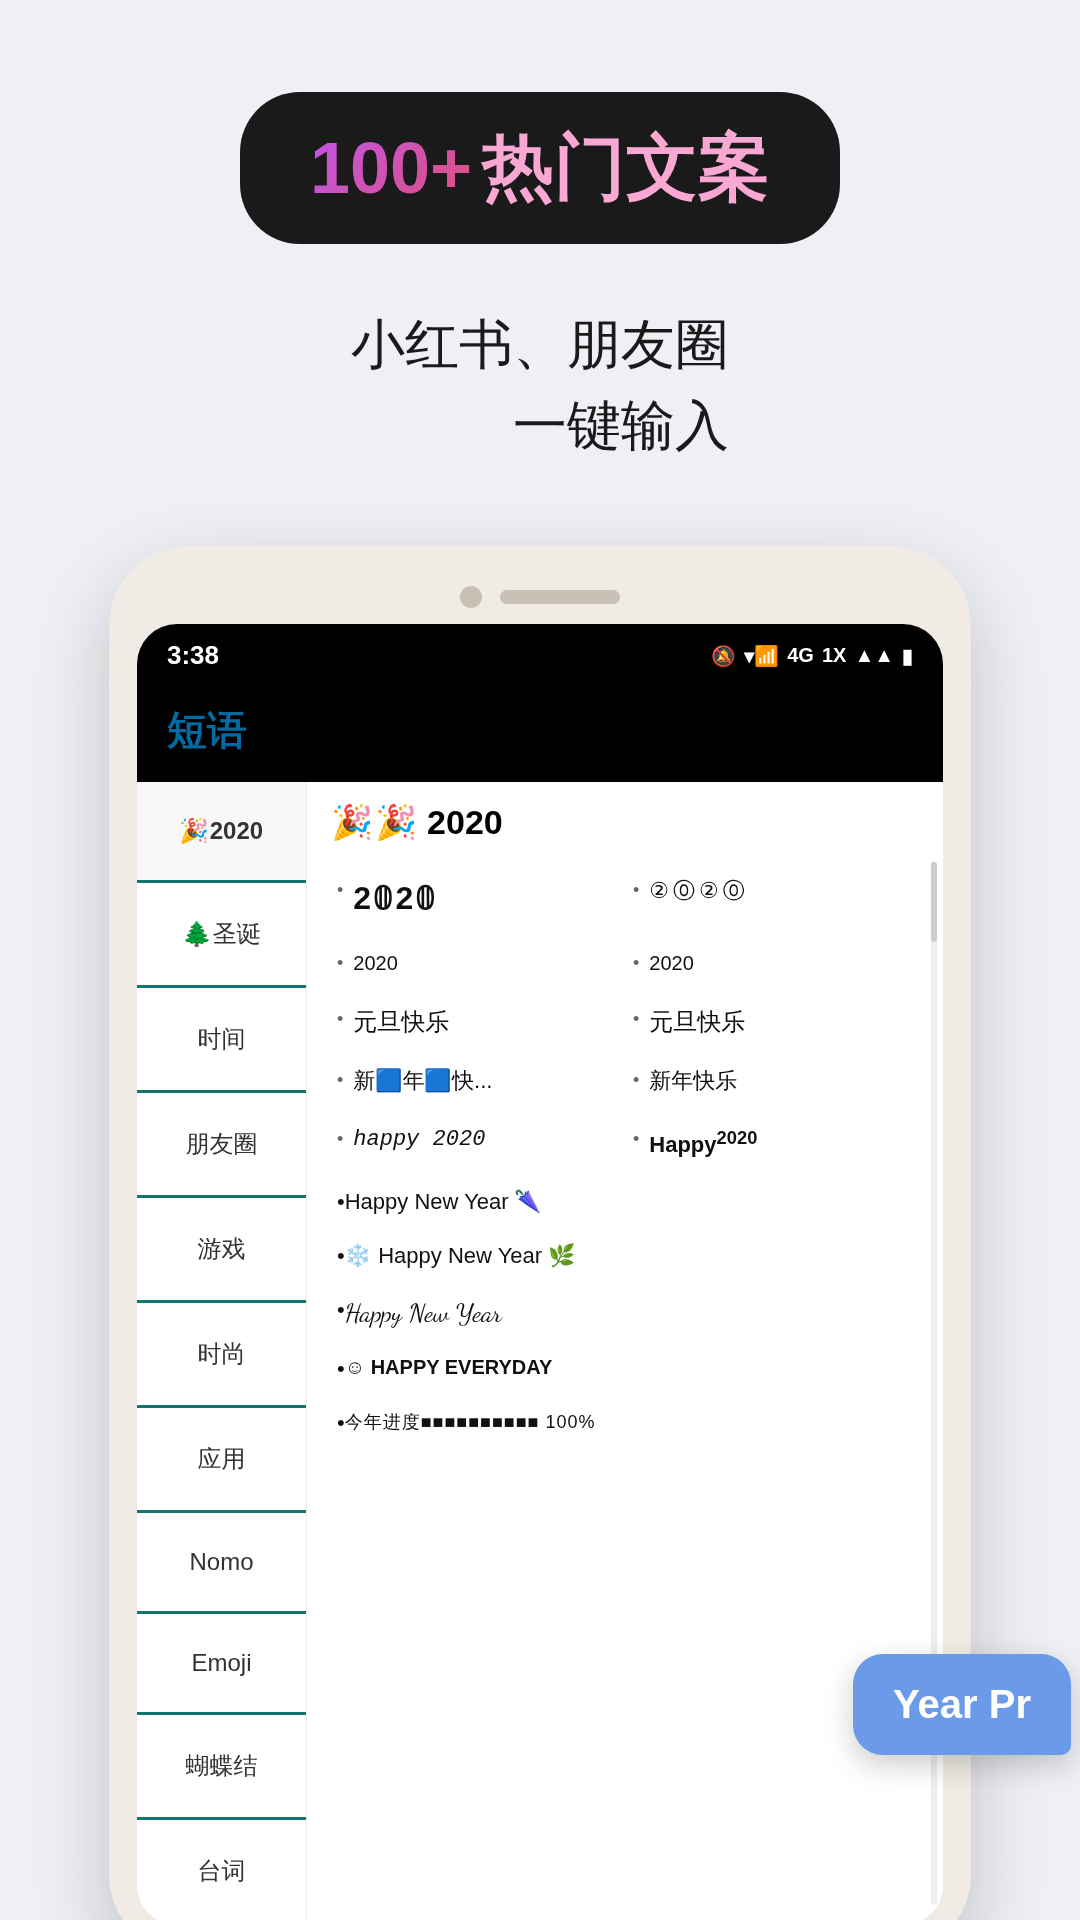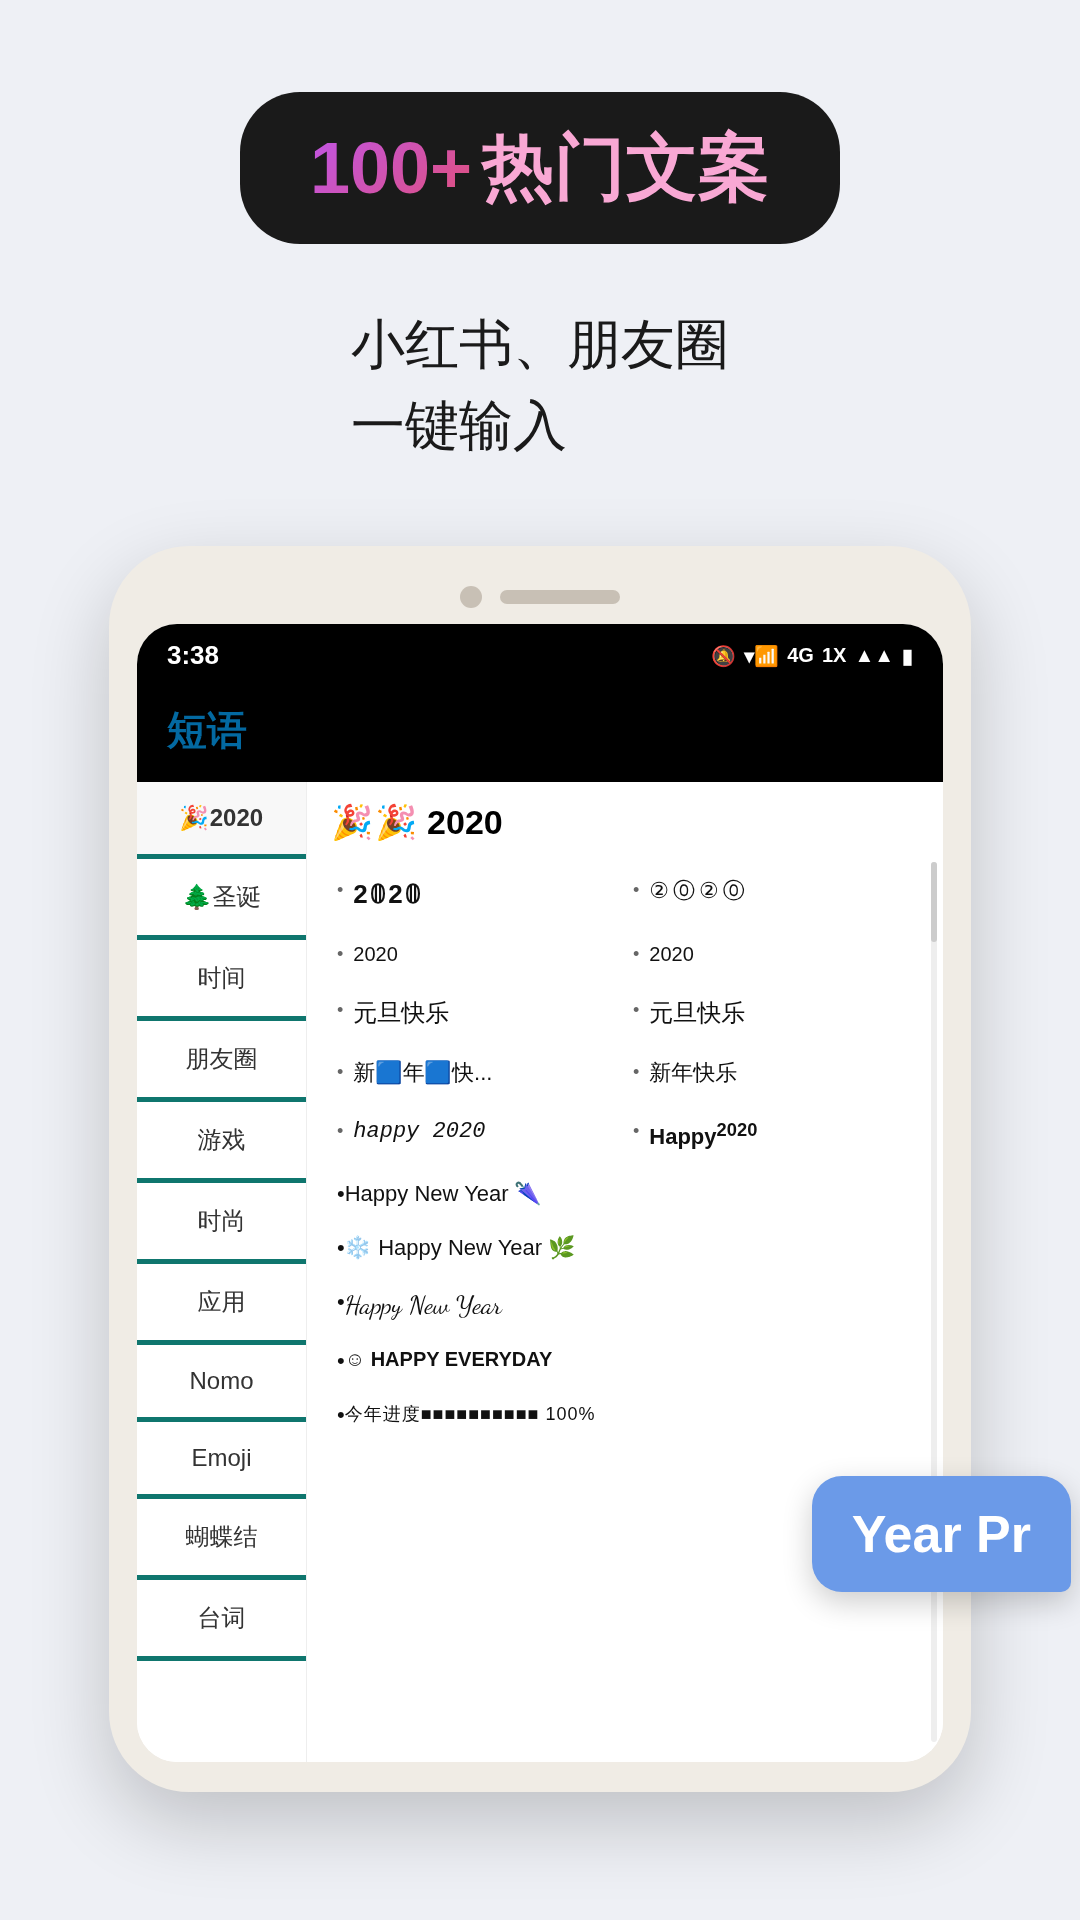--- a/index.html
+++ b/index.html
@@ -54,7 +54,7 @@
       font-size: 54px;
       font-weight: 500;
       color: #1a1a1a;
-      text-align: left;
+      text-align: right;
       line-height: 1.5;
     }
 

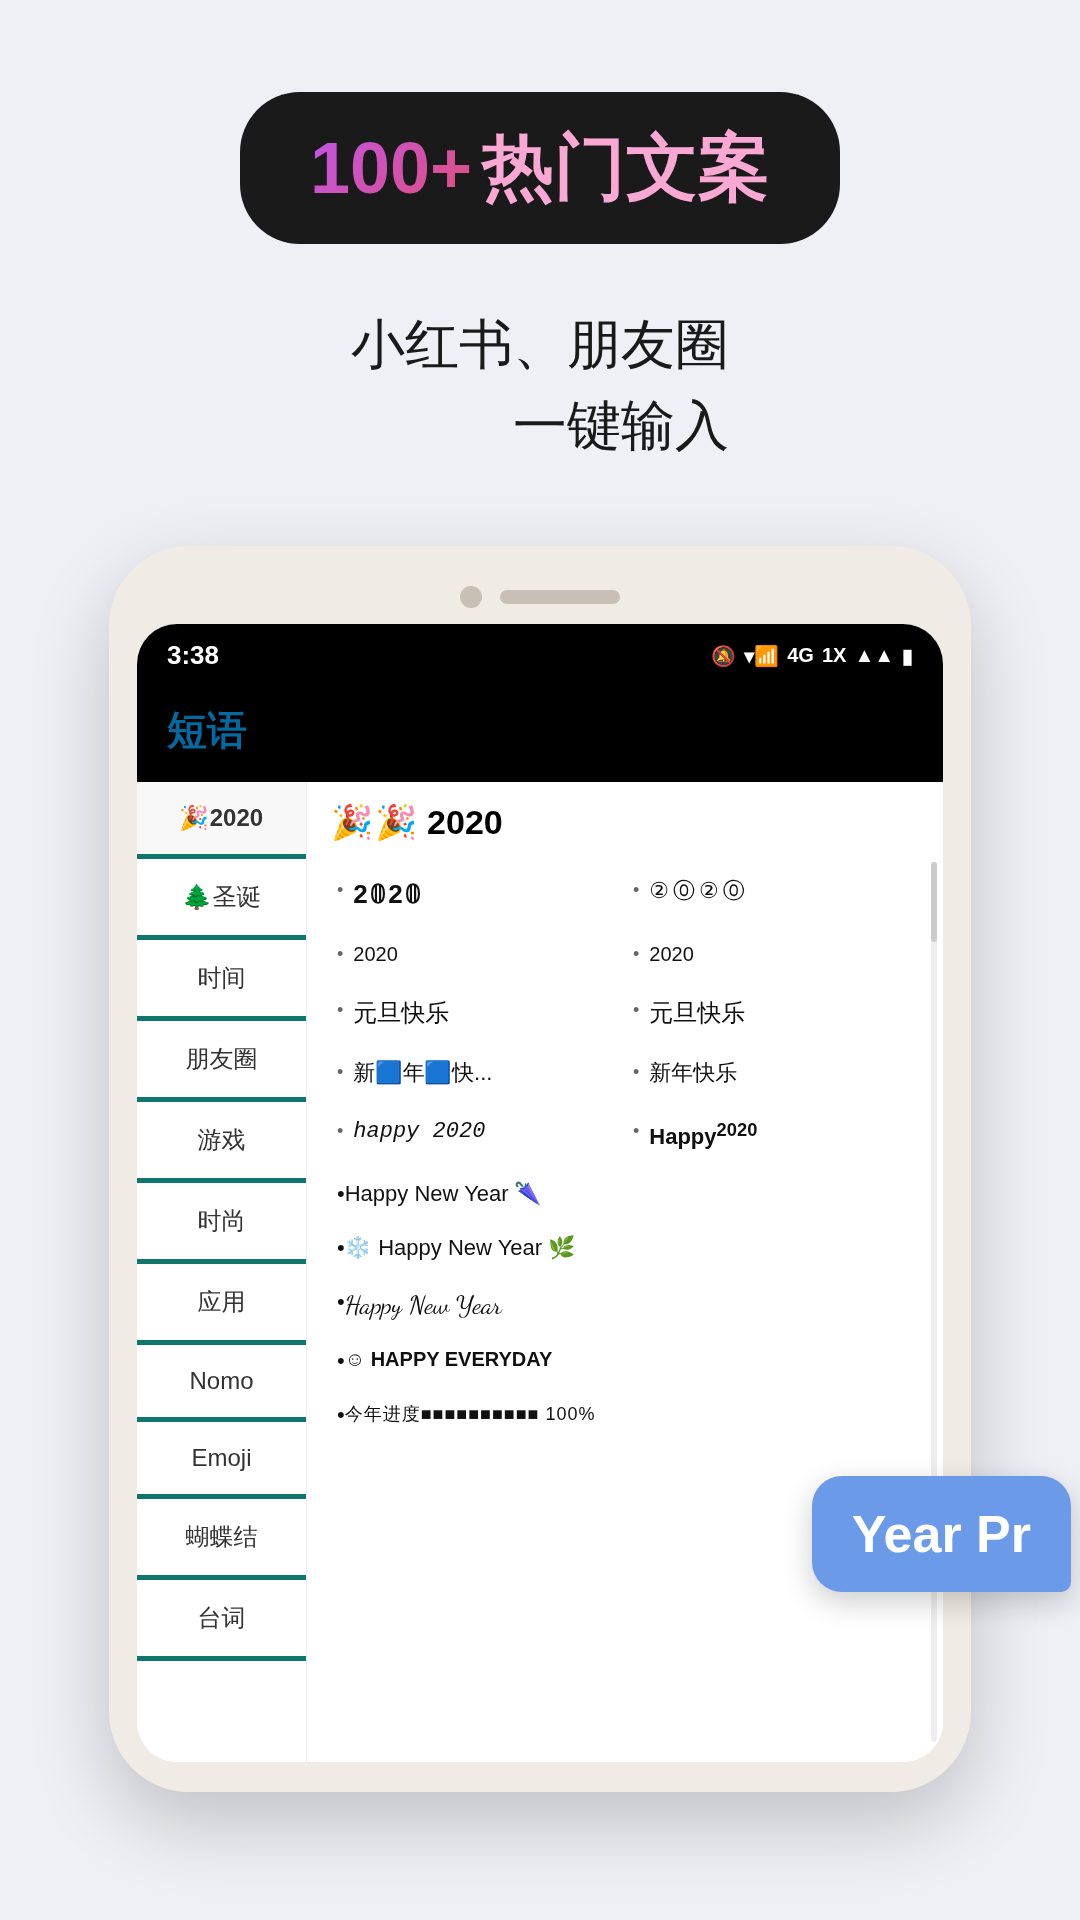--- a/index.html
+++ b/index.html
@@ -152,12 +152,12 @@
     }
 
     .sidebar-item {
-      padding: 22px 10px;
+      padding: 35px 10px;
       text-align: center;
       font-size: 24px;
       color: #333;
       cursor: pointer;
-      border-bottom: 5px solid #0f766e;
+      border-bottom: 3px solid #0f766e;
     }
 
     .sidebar-item.active {

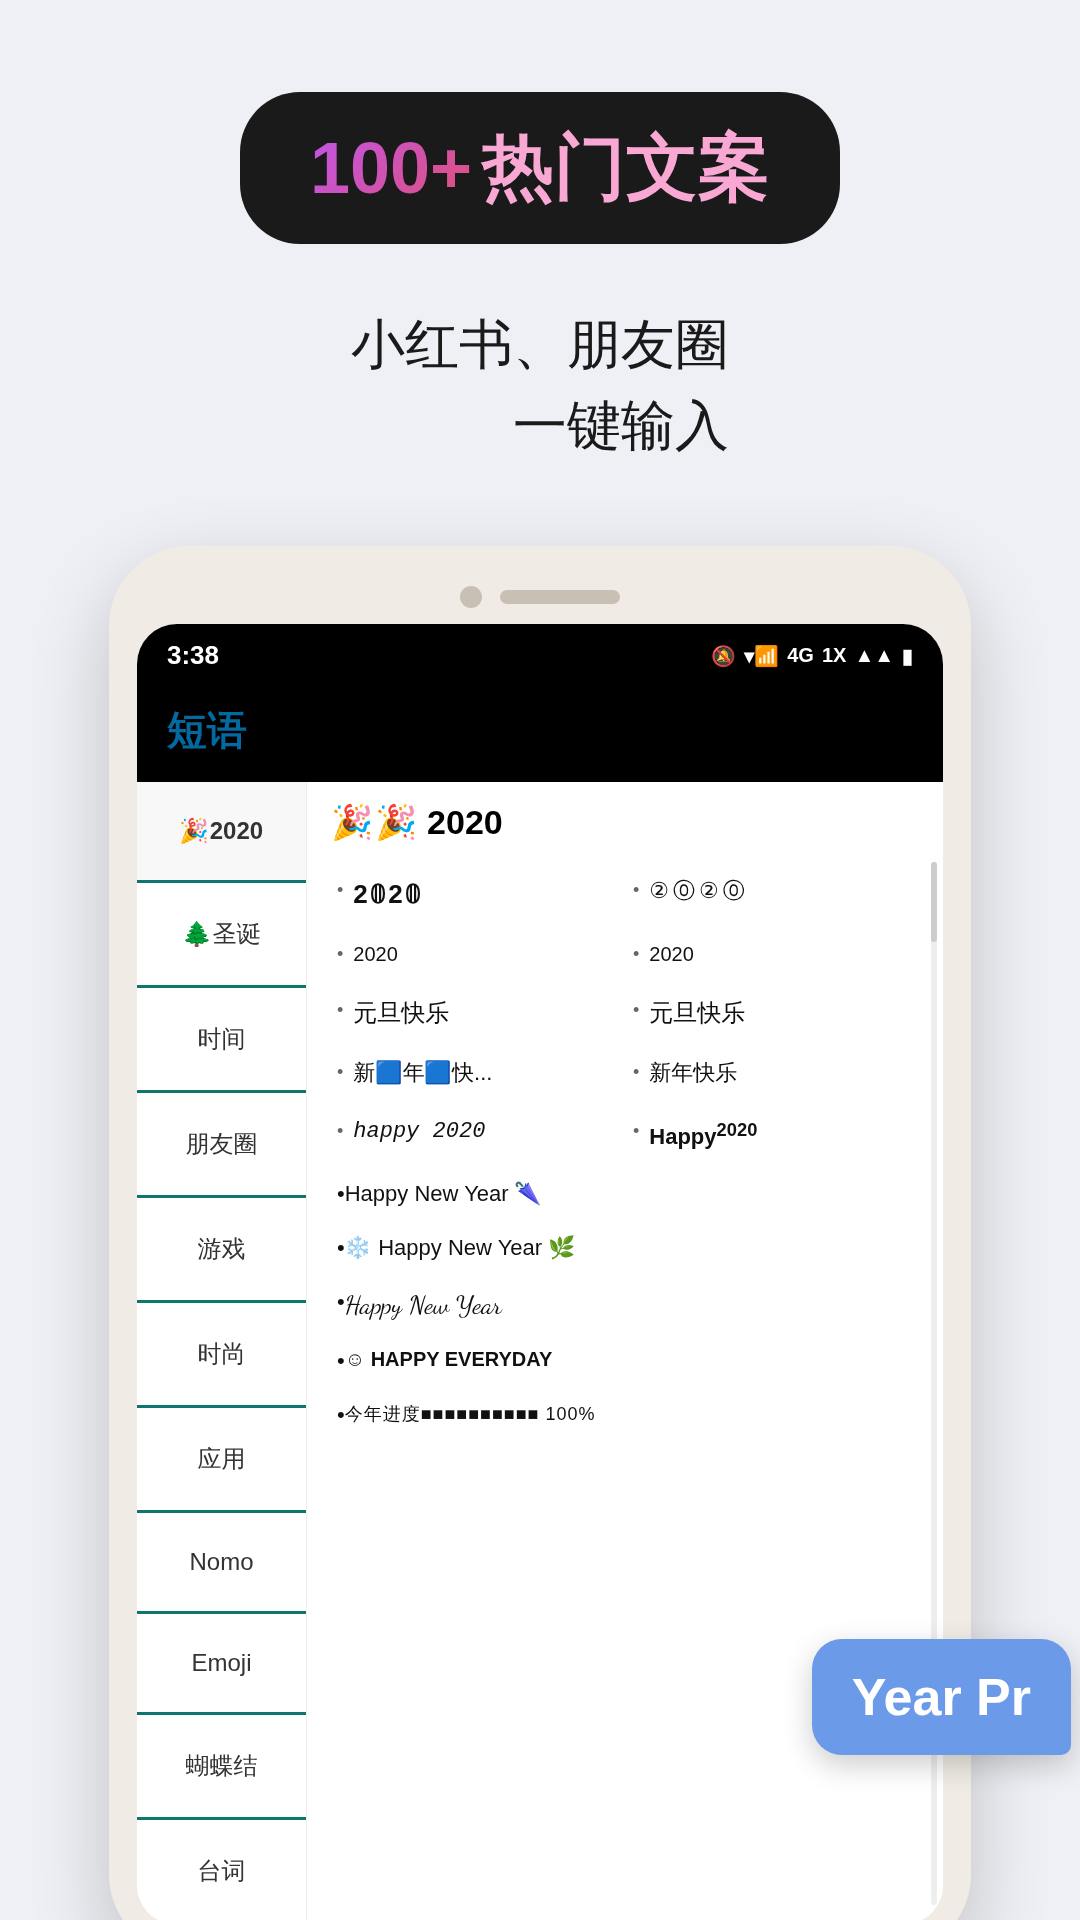--- a/index.html
+++ b/index.html
@@ -209,7 +209,7 @@
     }
 
     .item-text.styled-2020 {
-      font-size: 26px;
+      font-size: 32px;
       font-weight: 700;
       letter-spacing: 2px;
     }

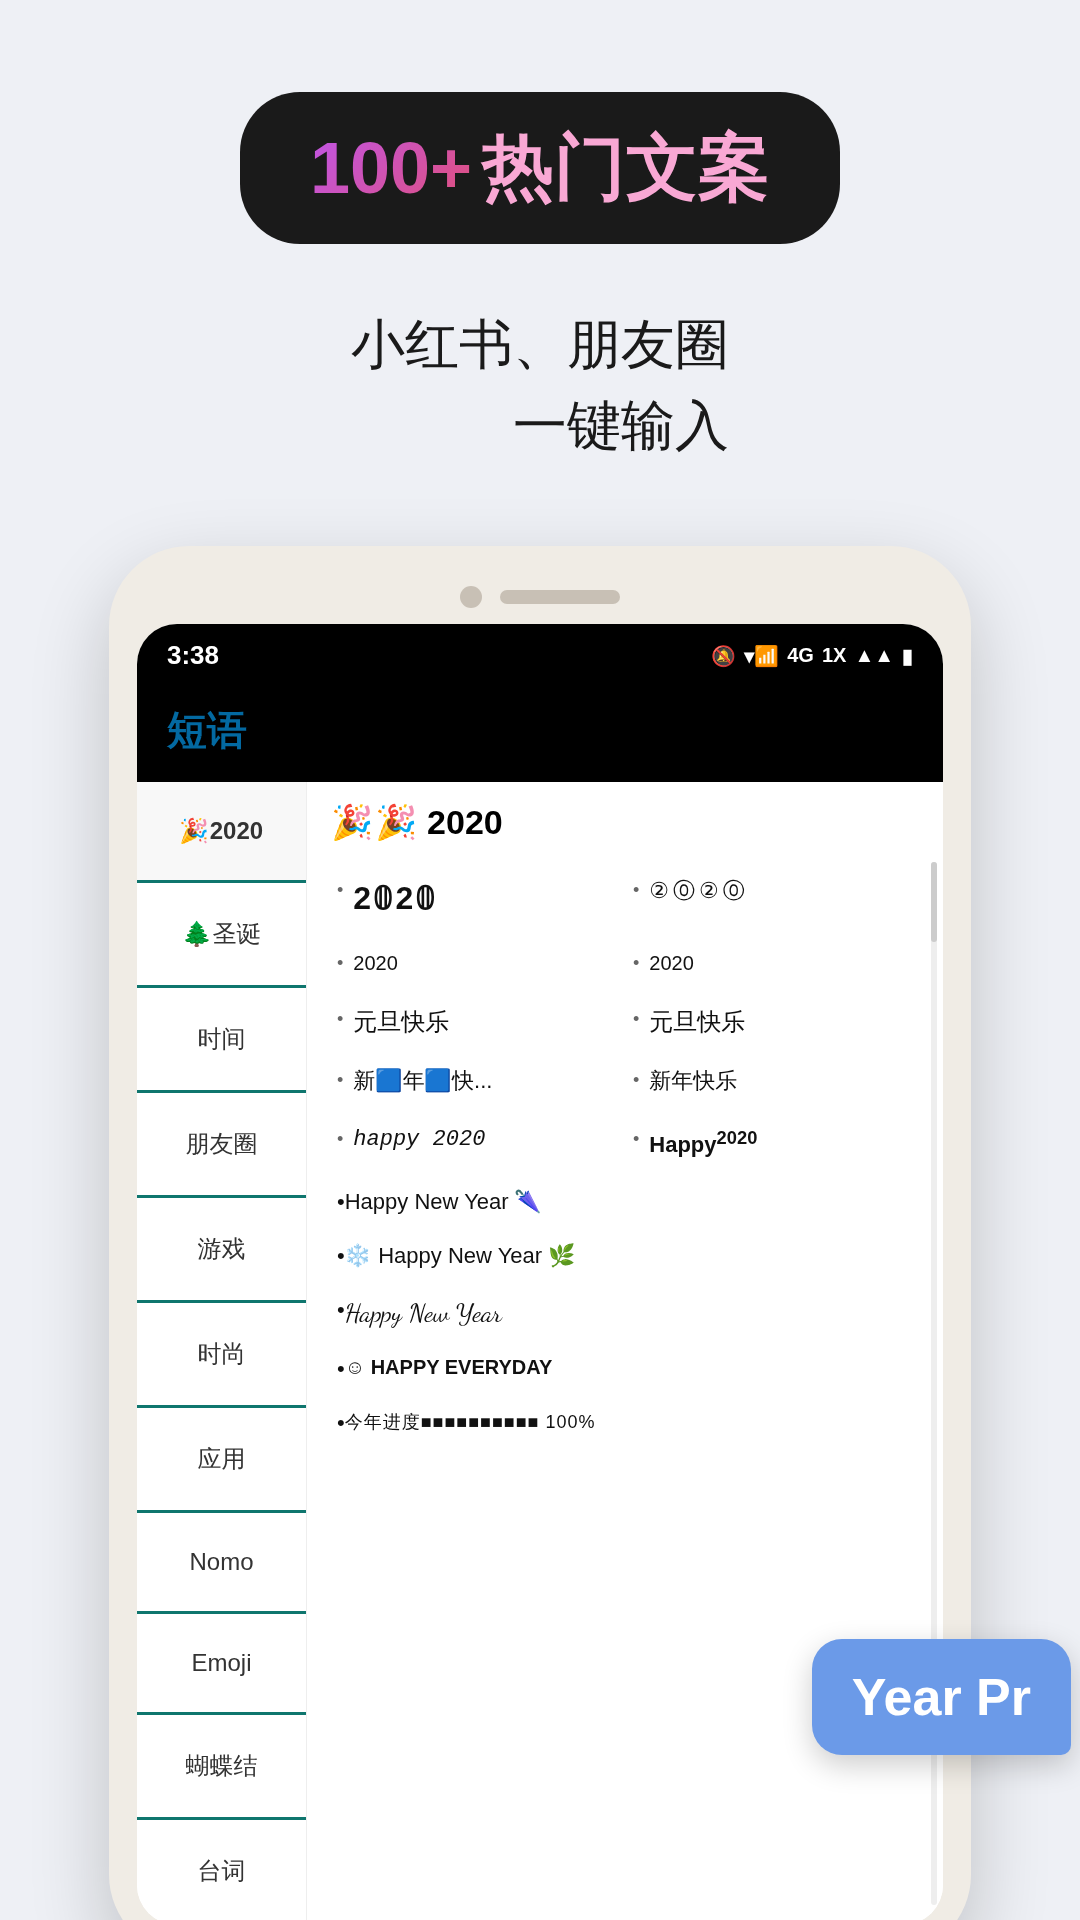--- a/index.html
+++ b/index.html
@@ -299,7 +299,7 @@
       border-radius: 30px 30px 10px 30px;
       padding: 28px 40px;
       color: #fff;
-      font-size: 52px;
+      font-size: 40px;
       font-weight: 700;
       white-space: nowrap;
       box-shadow: 0 10px 30px rgba(0,0,0,0.2);

